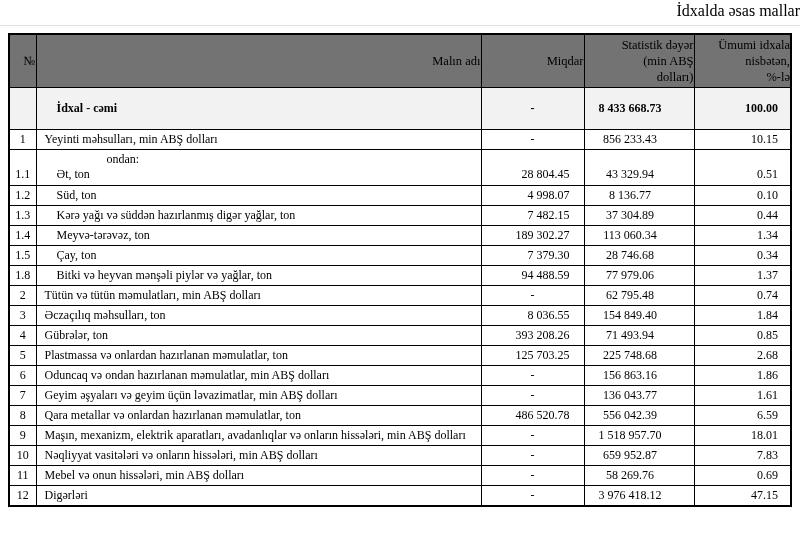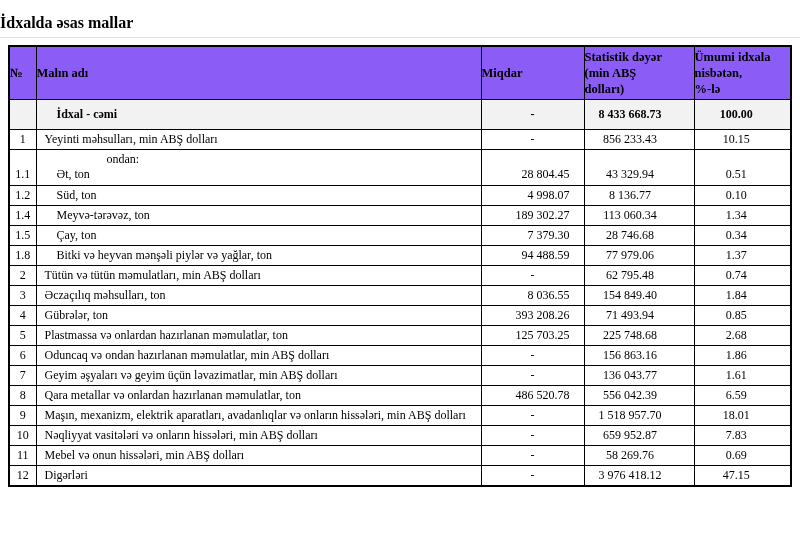--- a/index.html
+++ b/index.html
@@ -10,8 +10,8 @@
     overflow:hidden;
   }
   .title{
-    text-align:left;font-weight:bold;font-size:16px;
-    padding-top:13px;height:19px;line-height:19px;
+    text-align:right;font-weight:normal;font-size:16px;
+    padding-top:1px;height:19px;line-height:19px;
   }
   .title-rule{
     border:none;border-top:1px solid #e2e2e2;

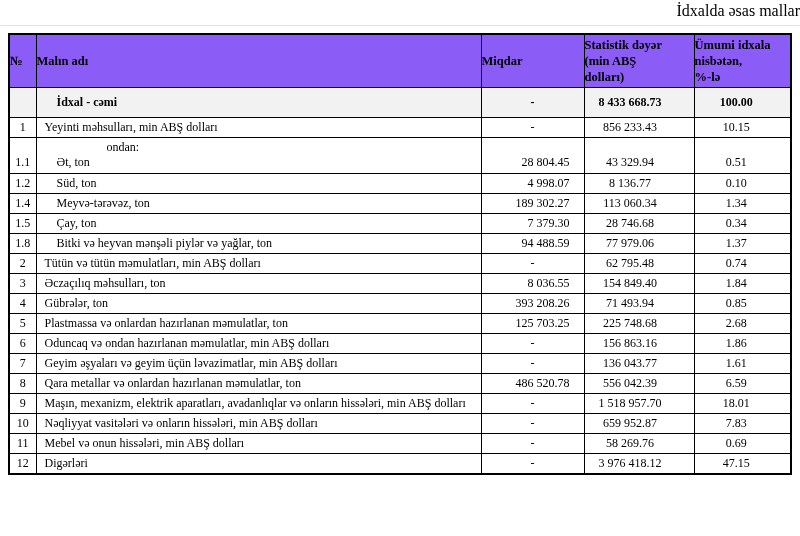--- a/index.html
+++ b/index.html
@@ -34,8 +34,8 @@
     overflow:hidden;
   }
   thead th{
-    background:#8b5cf6;font-weight:bold;
-    height:52px;text-align:left;
+    background:#737373;font-weight:normal;
+    height:52px;text-align:right;
     line-height:1.3;font-size:12.5px;
     white-space:pre-line;
   }

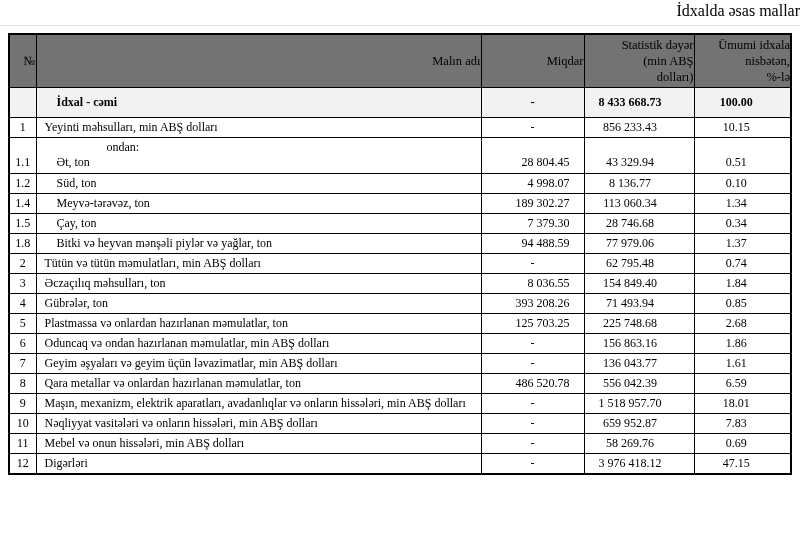--- a/index.html
+++ b/index.html
@@ -40,7 +40,7 @@
     white-space:pre-line;
   }
   tbody tr{height:20px;}
-  tr.total-row{height:30px;}
+  tr.total-row{height:42px;}
   tr.total-row td{background:#f2f2f2;font-weight:bold;}
   tr.with-pre{height:36px;}
   tr.with-pre td{vertical-align:bottom;padding-bottom:3px;}

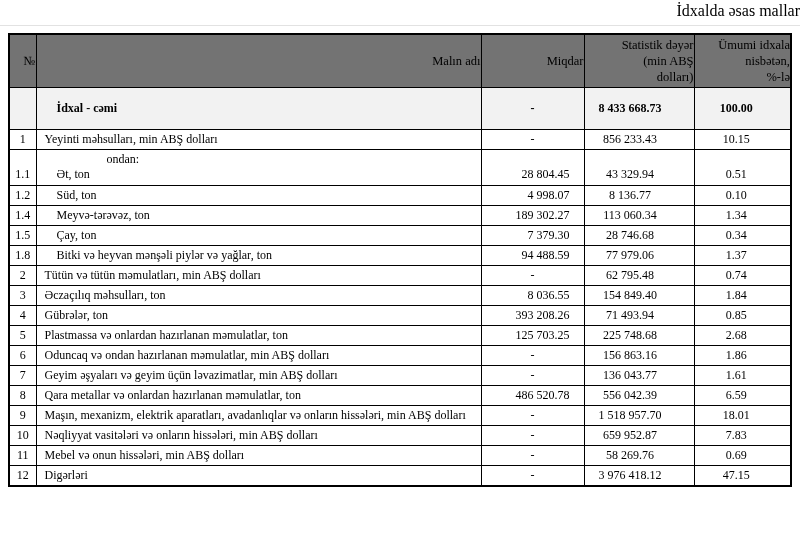--- a/index.html
+++ b/index.html
@@ -50,7 +50,7 @@
   tr.total-row td.name{padding-left:20px;}
   td.qty{text-align:right;padding-right:14px;white-space:nowrap;}
   td.value{text-align:center;padding-right:18px;white-space:nowrap;}
-  td.share{text-align:center;padding-right:12px;white-space:nowrap;}
+  td.share{text-align:right;padding-right:12px;white-space:nowrap;}
   td.center{text-align:center;padding-right:0;}
   .pre{margin-left:50px;}
   .pre:empty{display:none;}

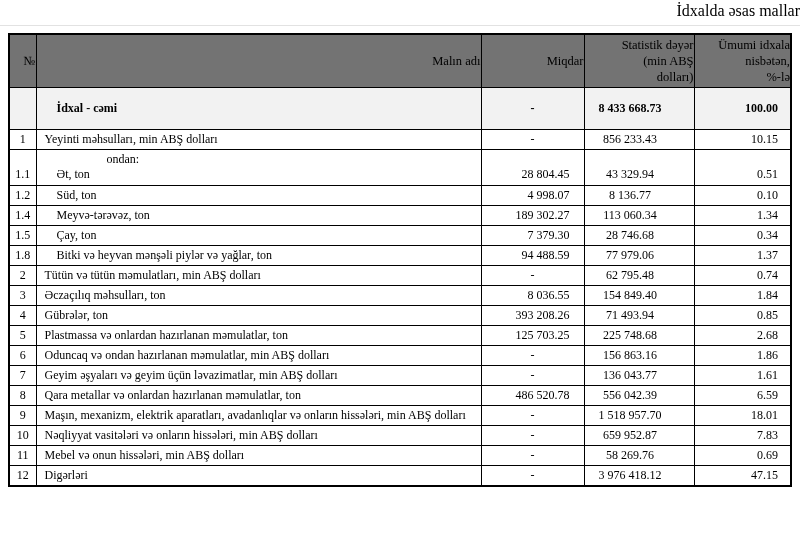--- a/index.html
+++ b/index.html
@@ -124,6 +124,16 @@
     <td class="share">0.10</td>
   </tr>
 
+  <tr class="sub">
+    <td class="no">1.3</td>
+    <td class="name">
+
+      <div class="name-text">Kərə yağı və süddən hazırlanmış digər yağlar, ton</div>
+    </td>
+    <td class="qty">7 482.15</td>
+    <td class="value">37 304.89</td>
+    <td class="share">0.44</td>
+  </tr>
 
   <tr class="sub">
     <td class="no">1.4</td>

